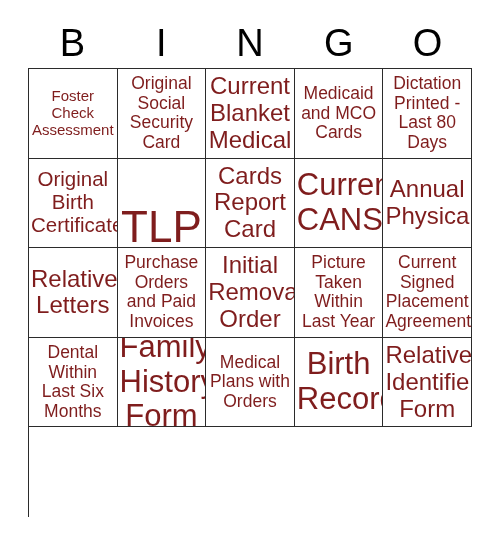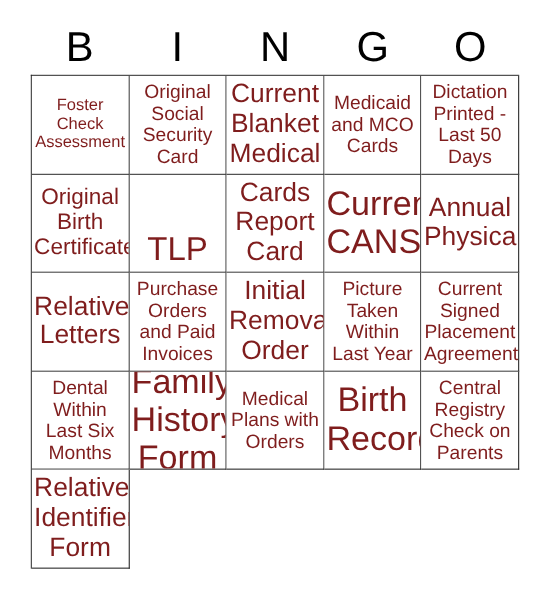--- a/index.html
+++ b/index.html
@@ -122,7 +122,7 @@
       <div class="bingo-cell">
         <span class="cell-text fs-md">Dictation
 Printed -
-Last 50
+Last 80
 Days</span>
       </div>
       <div class="bingo-cell">

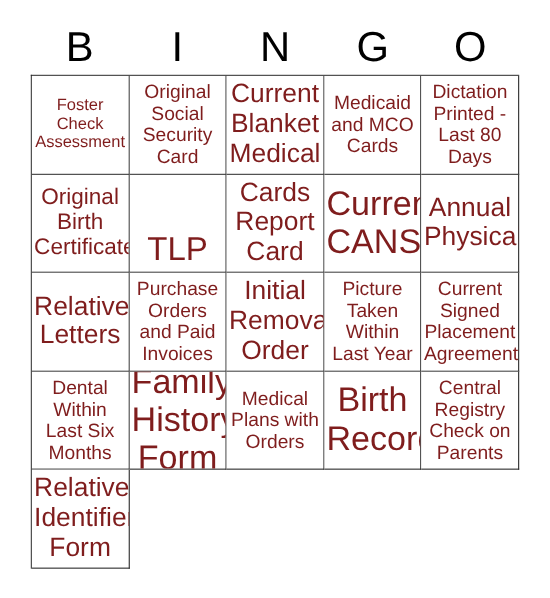--- a/index.html
+++ b/index.html
@@ -83,7 +83,7 @@
   .fs-lg  { font-size: 20.5px; }
   .fs-xl  { font-size: 24px; }
   .fs-xxl { font-size: 31px; }
-  .fs-huge{ font-size: 30px; margin-top: 48px; }
+  .fs-huge{ font-size: 44px; margin-top: 48px; }
 </style>
 </head>
 <body>

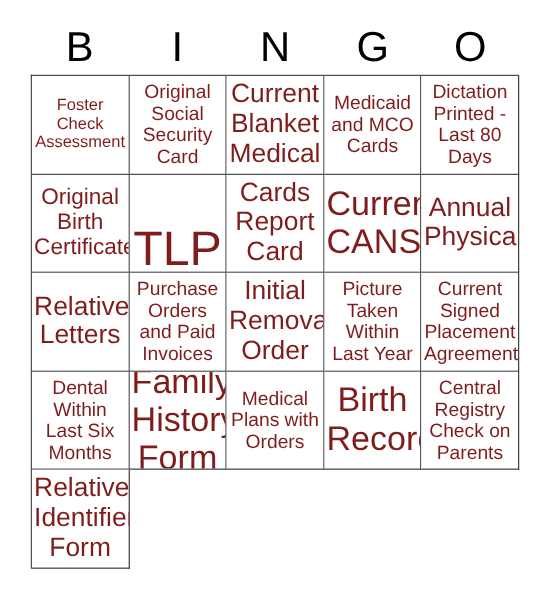--- a/index.html
+++ b/index.html
@@ -194,12 +194,6 @@
 Record</span>
       </div>
       <div class="bingo-cell">
-        <span class="cell-text fs-md">Central
-Registry
-Check on
-Parents</span>
-      </div>
-      <div class="bingo-cell">
         <span class="cell-text fs-xl">Relative
 Identifier
 Form</span>

